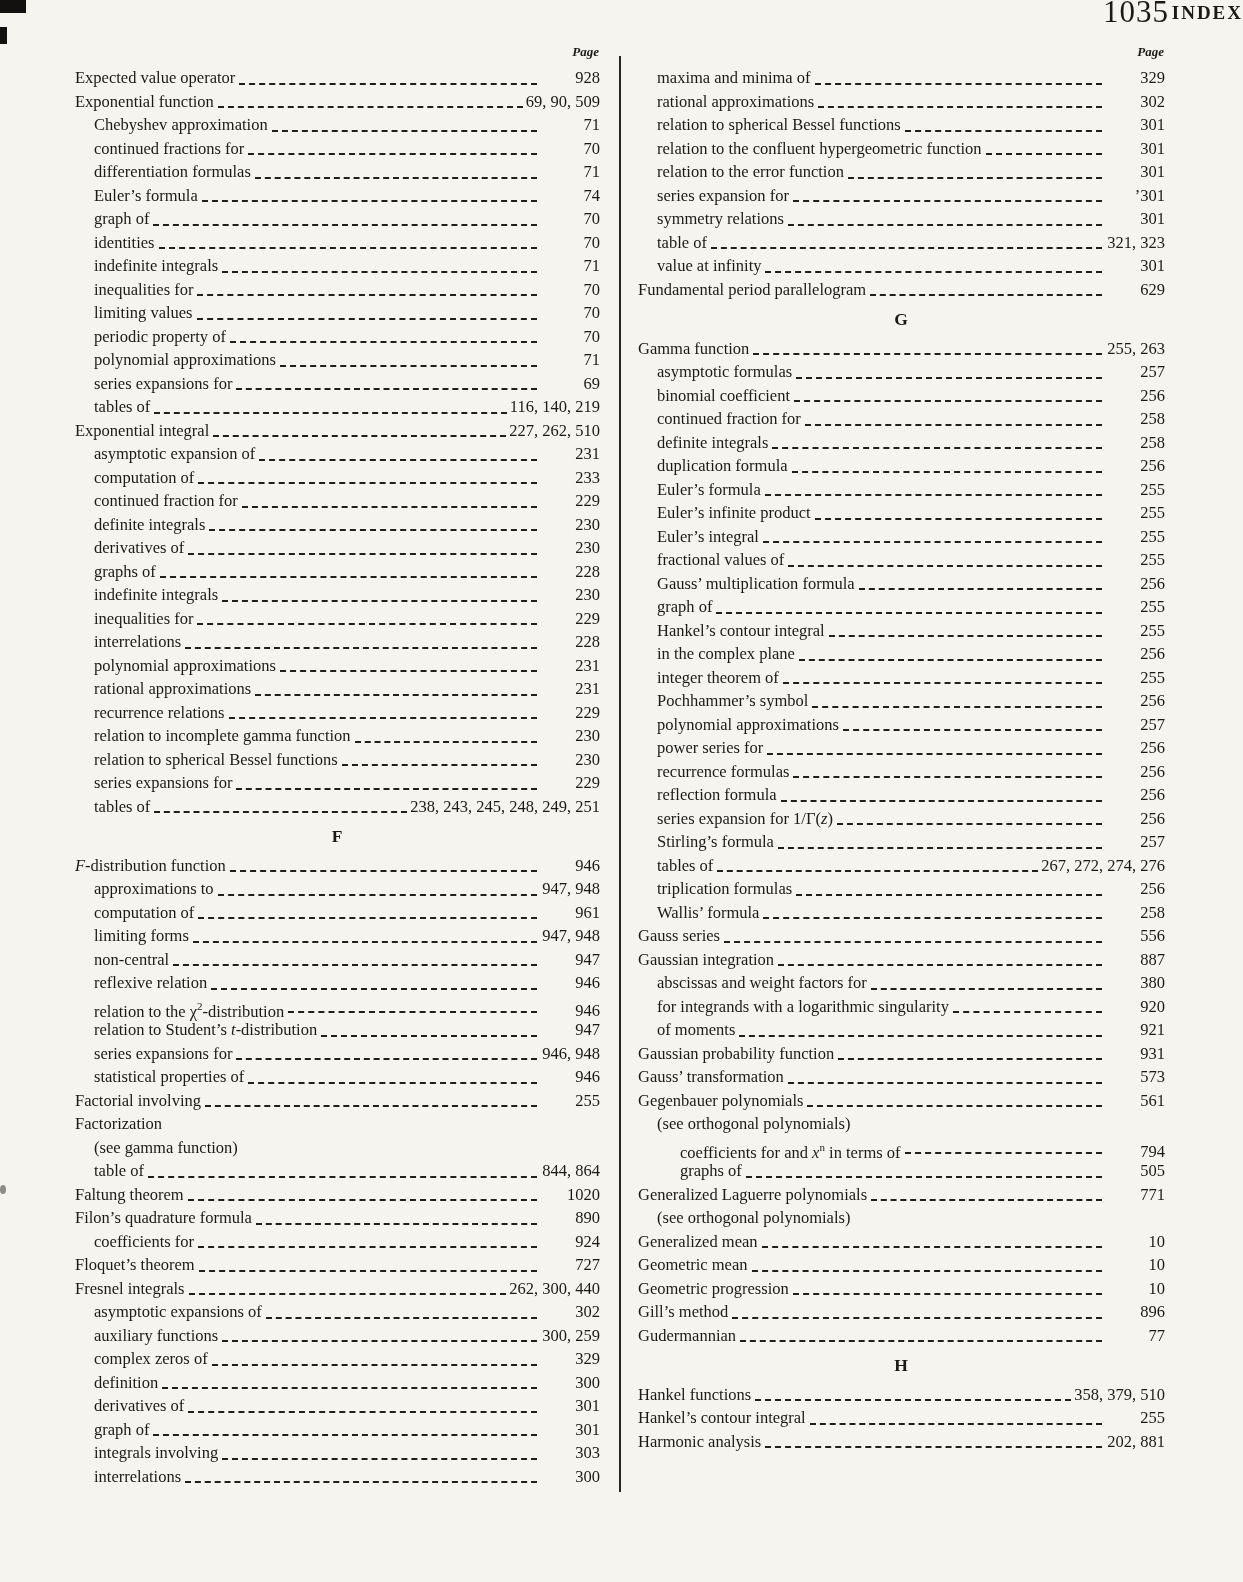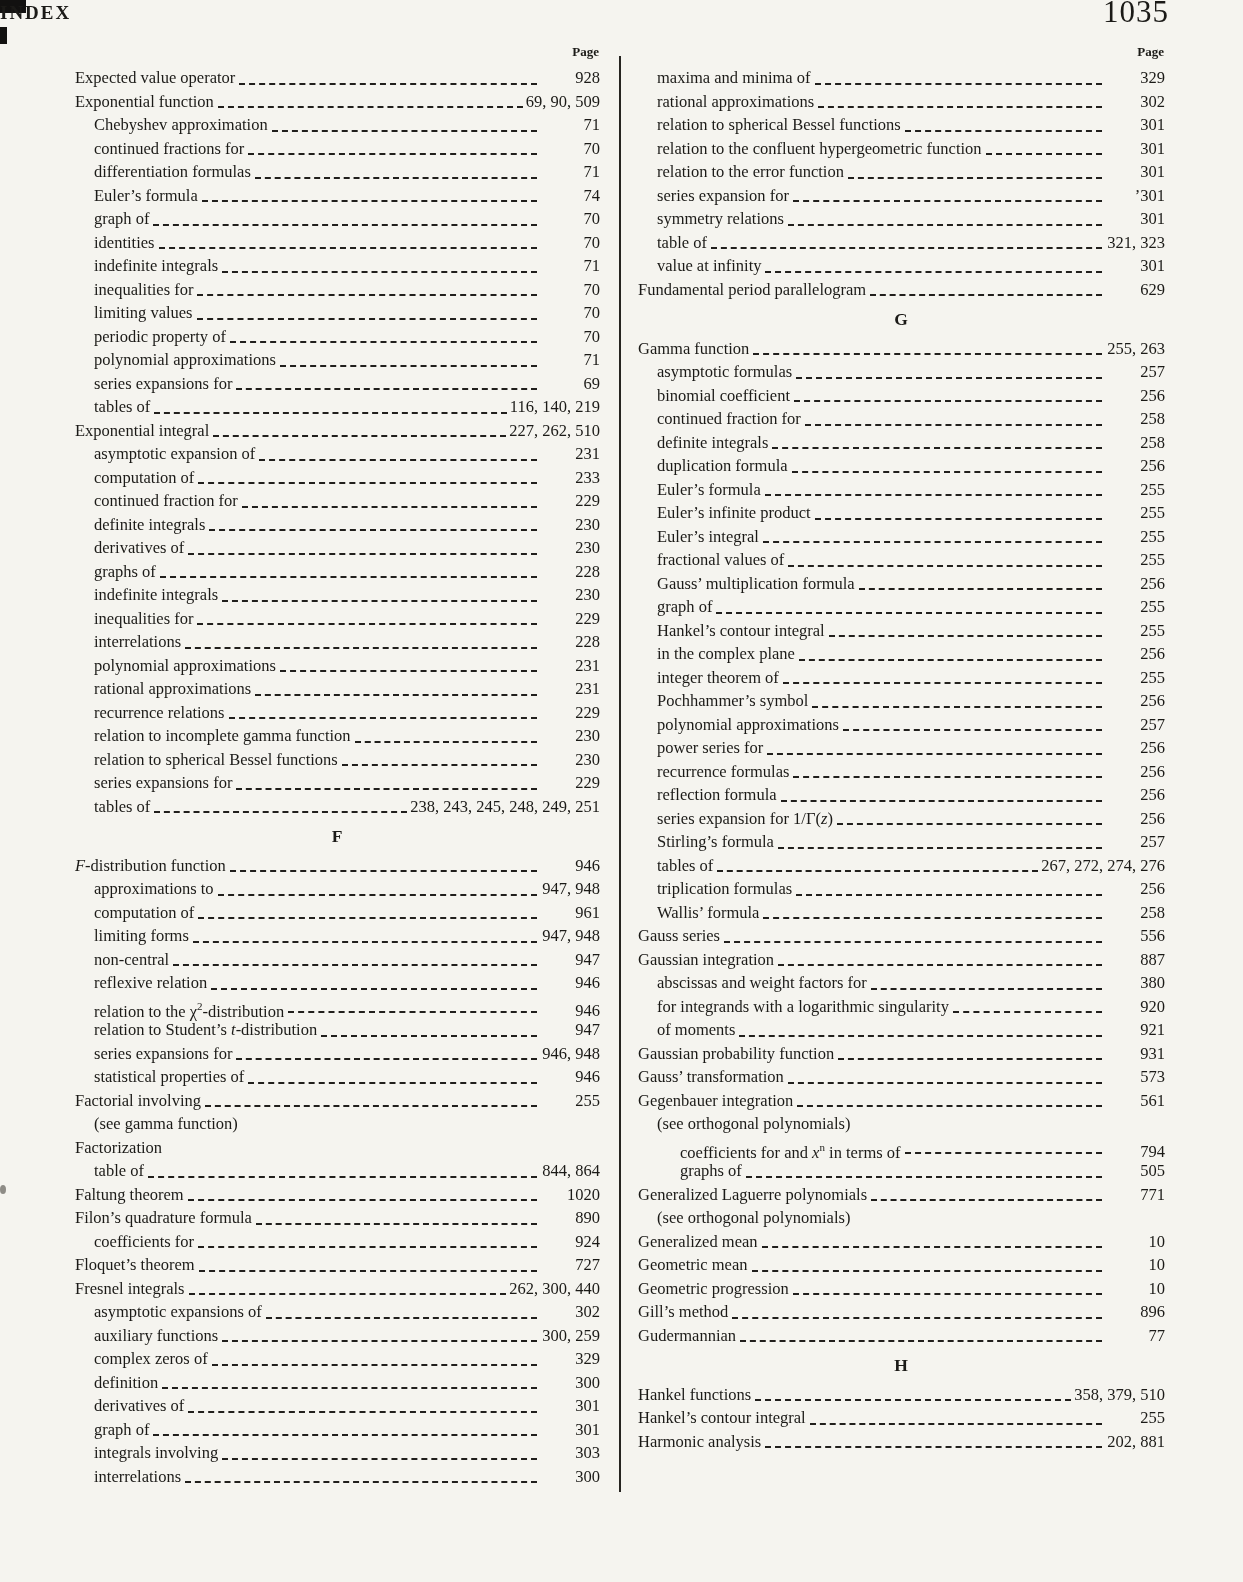--- a/index.html
+++ b/index.html
@@ -14,7 +14,7 @@
   }
   .page-title {
     position:absolute; top:2px; left:0; right:0;
-    text-align:left;
+    text-align:right;
     font-size:19px; font-weight:bold; letter-spacing:2px;
   }
   .page-number {

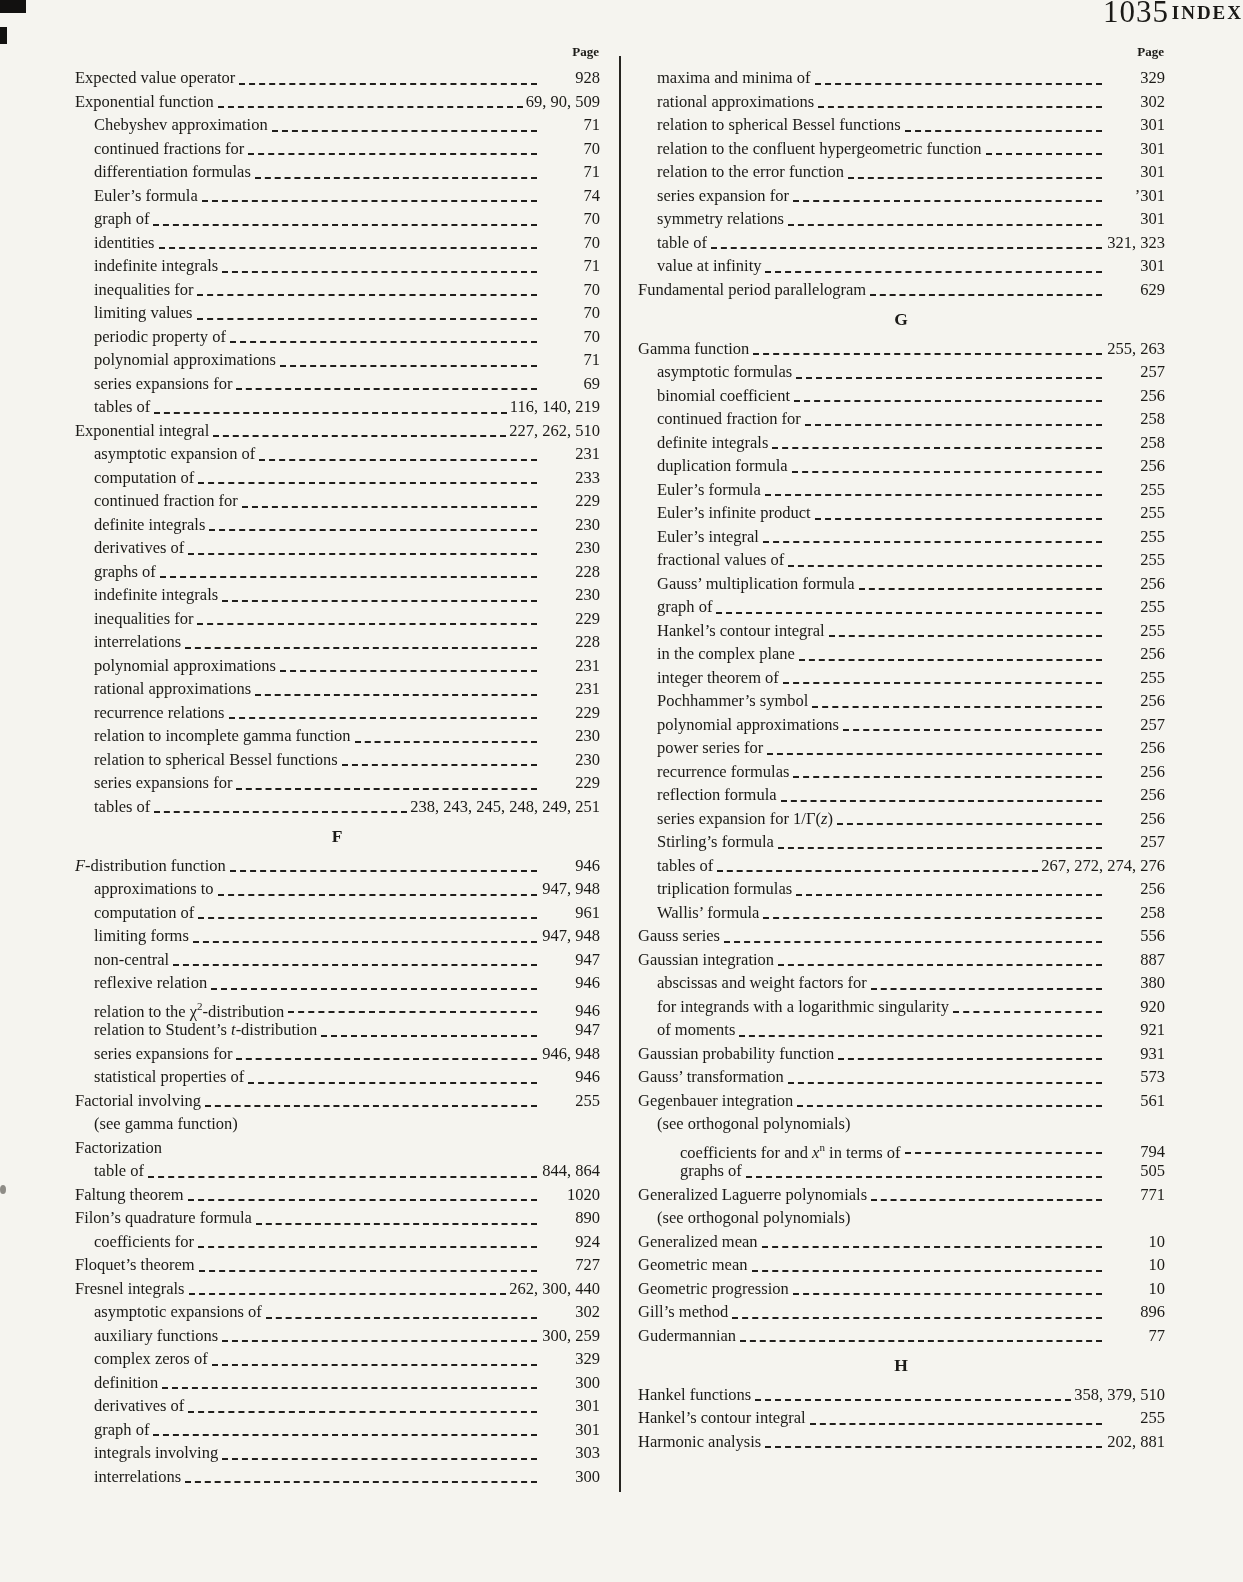--- a/index.html
+++ b/index.html
@@ -37,6 +37,7 @@
     height:22px; text-align:right;
     font-size:13px; font-weight:bold;
     padding-right:1px;
+    font-style:italic;
   }
   .row {
     height:23.5px; display:flex; align-items:baseline;

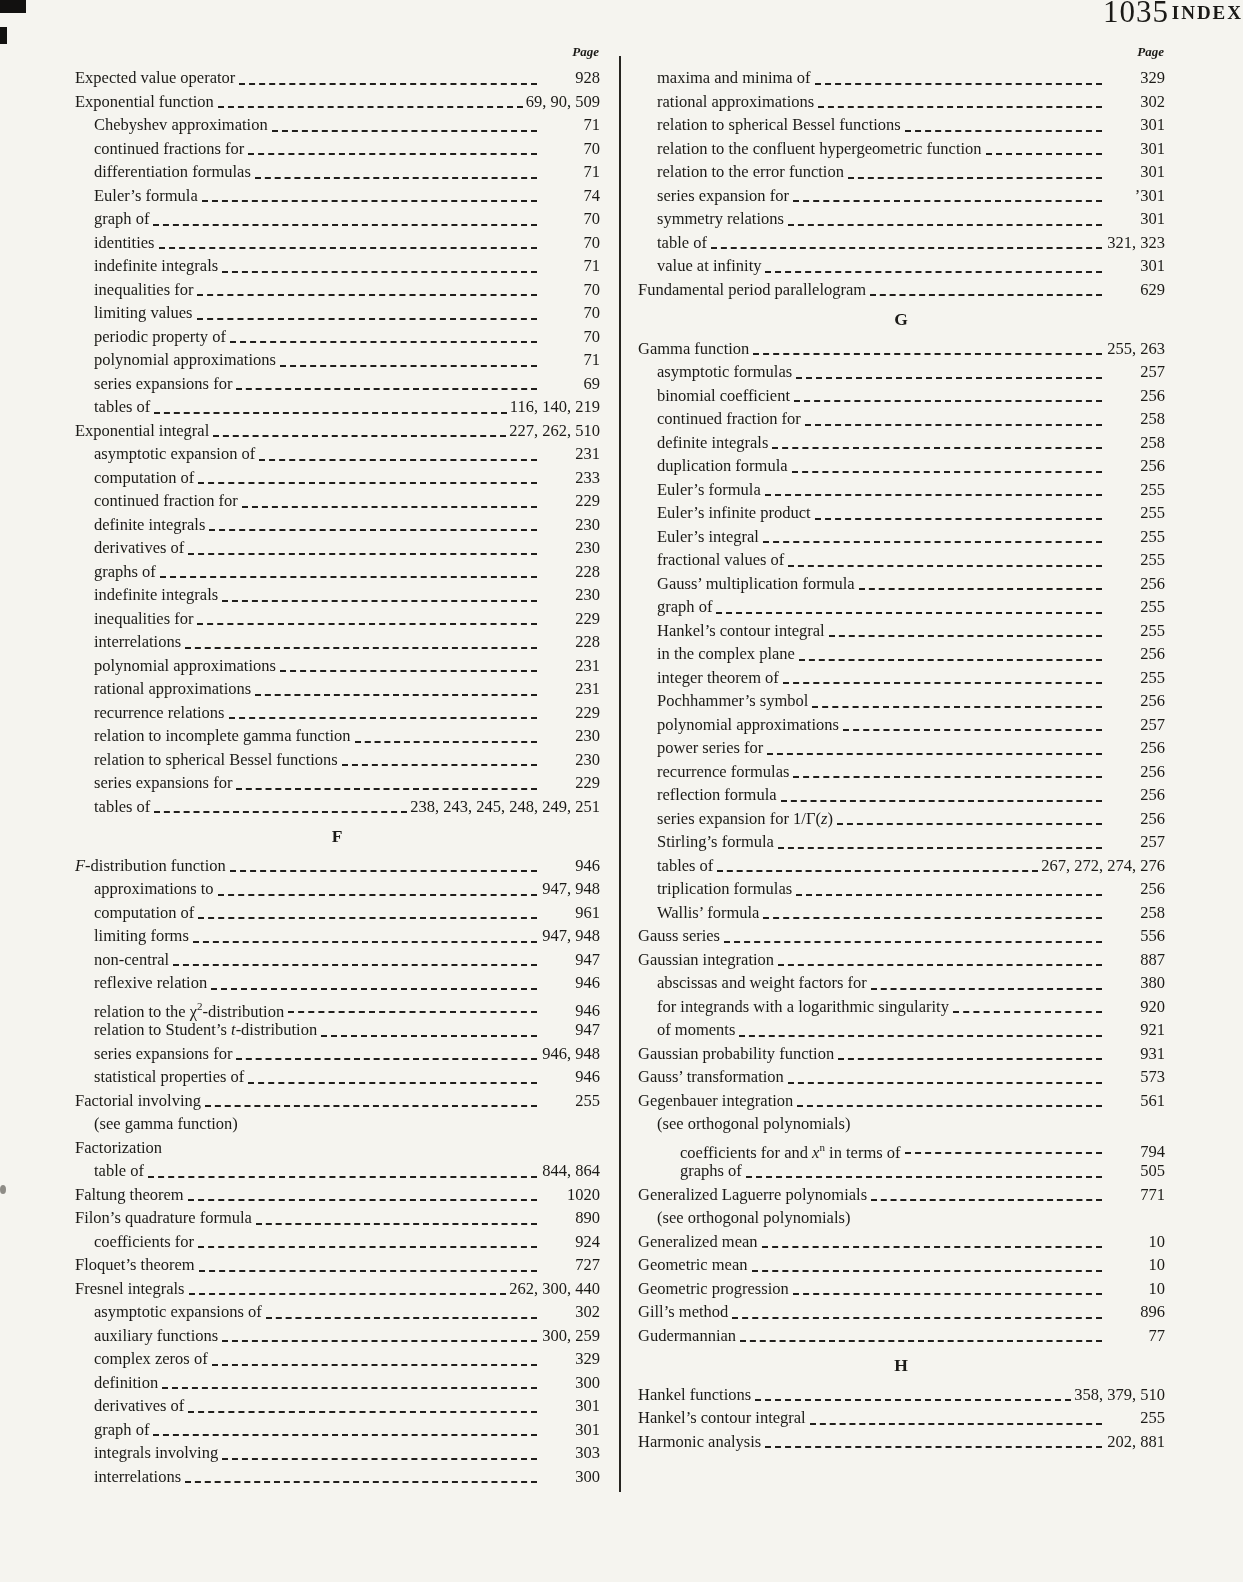--- a/index.html
+++ b/index.html
@@ -591,7 +591,7 @@
         <span class="pages">573</span>
       </div>
       <div class="row indent-0">
-        <span class="label">Gegenbauer integration</span>
+        <span class="label">Gegenbauer polynomials</span>
         <span class="leader"></span>
         <span class="pages">561</span>
       </div>

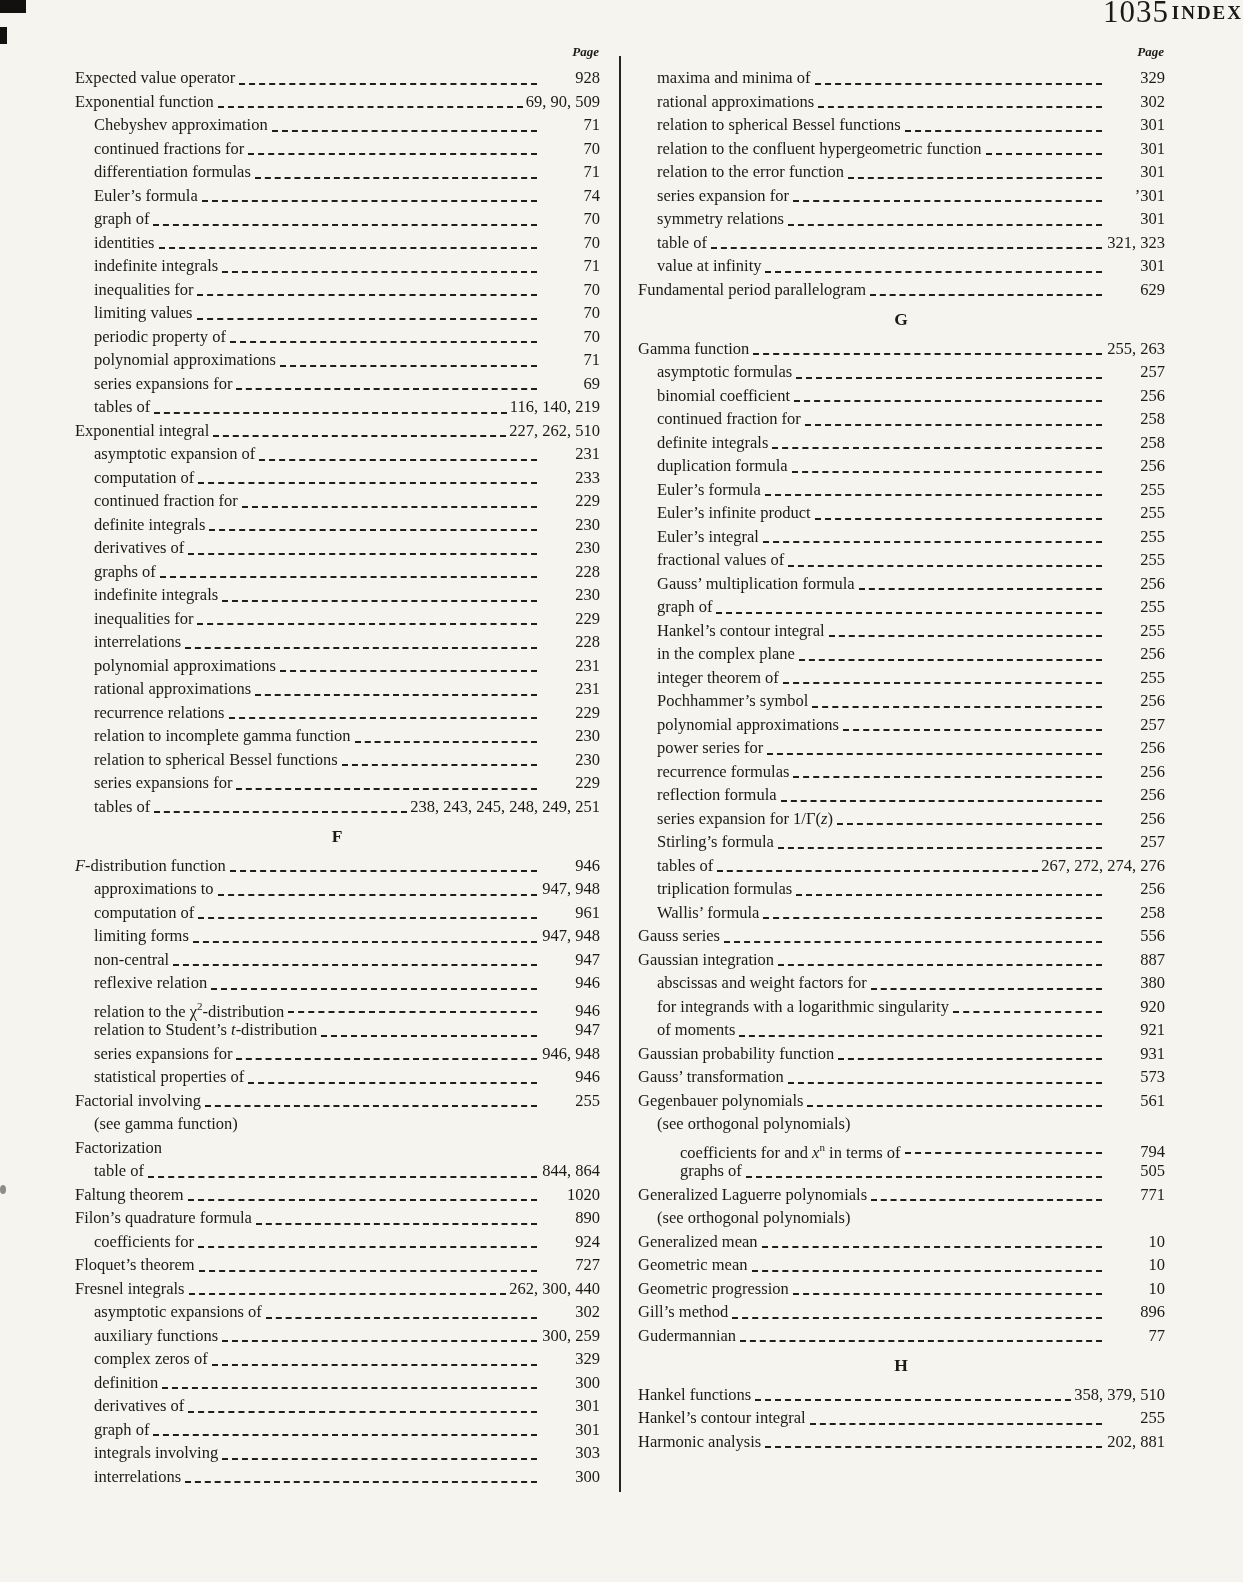--- a/index.html
+++ b/index.html
@@ -299,11 +299,11 @@
         <span class="leader"></span>
         <span class="pages">255</span>
       </div>
+      <div class="row indent-0">
+        <span class="label">Factorization</span>
+      </div>
       <div class="row indent-1">
         <span class="label">(see gamma function)</span>
-      </div>
-      <div class="row indent-0">
-        <span class="label">Factorization</span>
       </div>
       <div class="row indent-1">
         <span class="label">table of</span>

